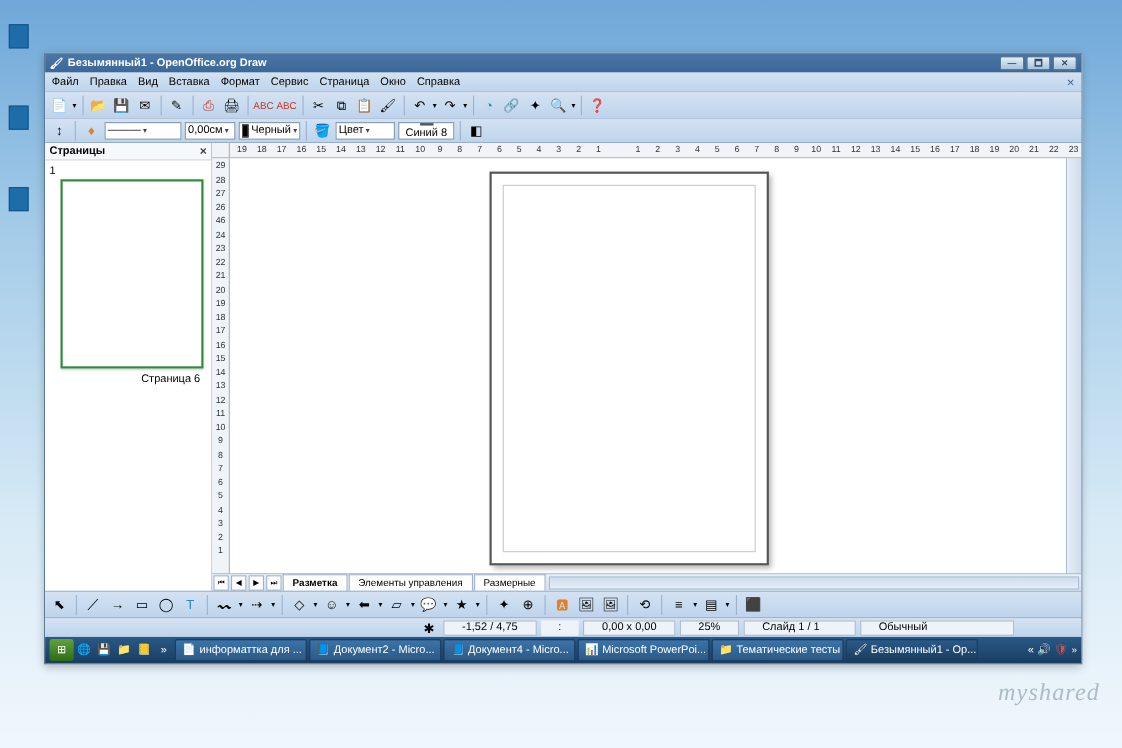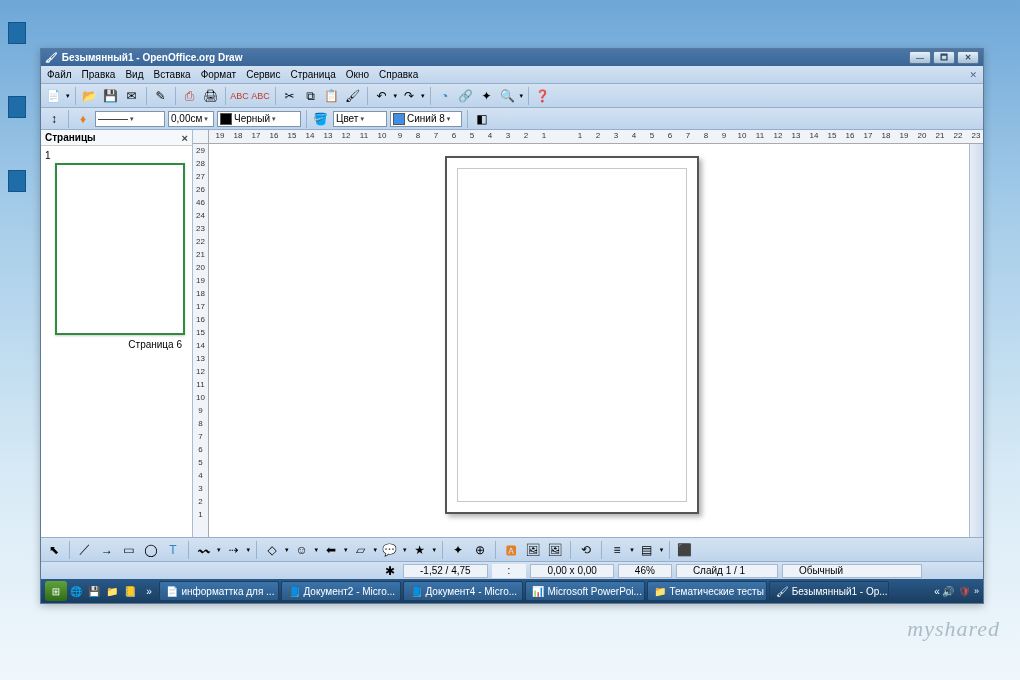--- a/index.html
+++ b/index.html
@@ -136,7 +136,7 @@
         <span>0,00см</span>
         <span class="arr">▾</span>
       </span>
-    <span class="combo" style="width:84px;">
+    <span class="combo" style="width:56px;">
         <span class="swatch" style="background:#000;"></span> 
         <span>Черный</span>
         <span class="arr">▾</span>

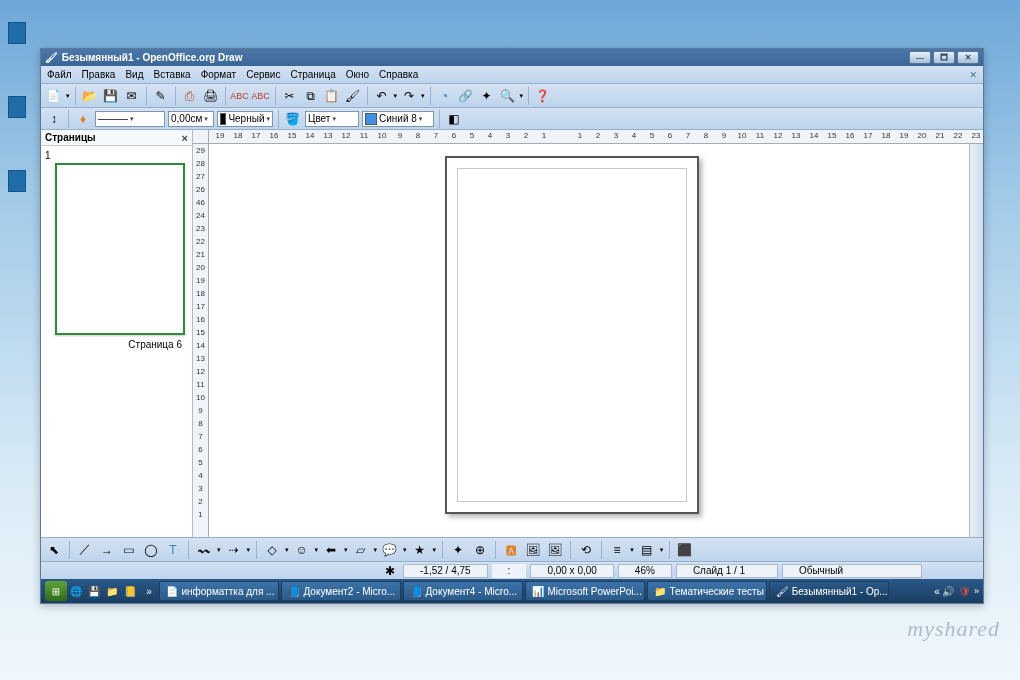--- a/index.html
+++ b/index.html
@@ -147,7 +147,7 @@
         <span>Цвет</span>
         <span class="arr">▾</span>
       </span>
-    <span class="combo" style="width:72px;">
+    <span class="combo" style="width:51px;flex-direction:column;">
         <span class="swatch" style="background:#3f8fe6;"></span> 
         <span>Синий 8</span>
         <span class="arr">▾</span>

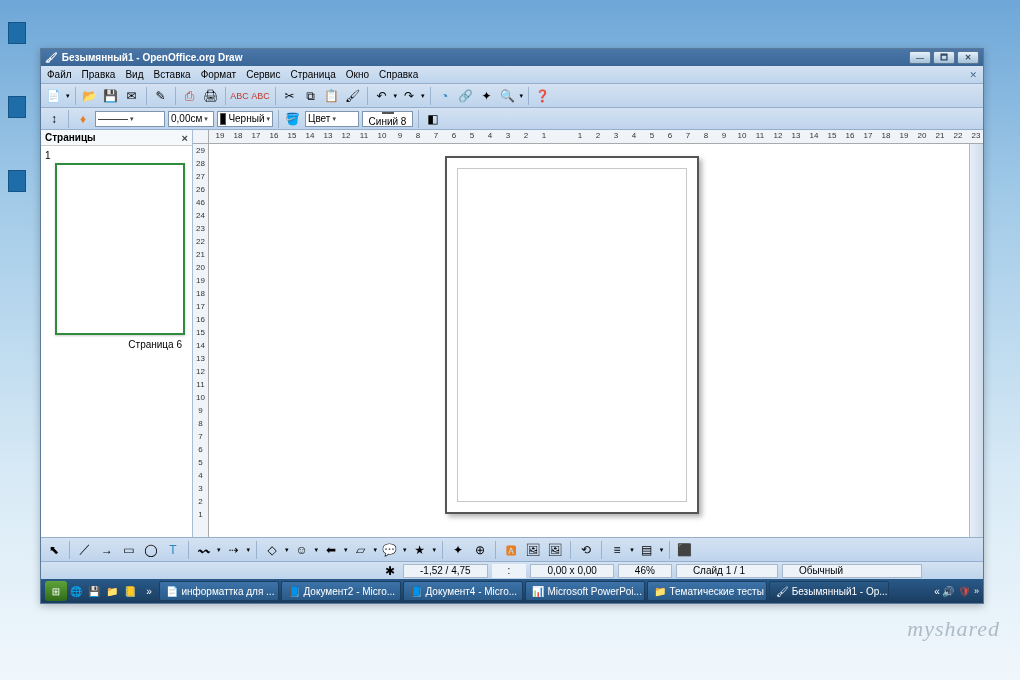--- a/index.html
+++ b/index.html
@@ -213,6 +213,22 @@
         </div>
         <div class="vscroll"></div>
       </div>
+      <div class="tabstrip">
+        <div class="nav-btn">⏮</div>
+        <div class="nav-btn">◀</div>
+        <div class="nav-btn">▶</div>
+        <div class="nav-btn">⏭</div>
+        <div class="tab active">
+            <span>Разметка</span>
+          </div>
+        <div class="tab">
+            <span>Элементы управления</span>
+          </div>
+        <div class="tab">
+            <span>Размерные</span>
+          </div>
+        <div class="hscroll"></div>
+      </div>
     </div>
   </div>
 

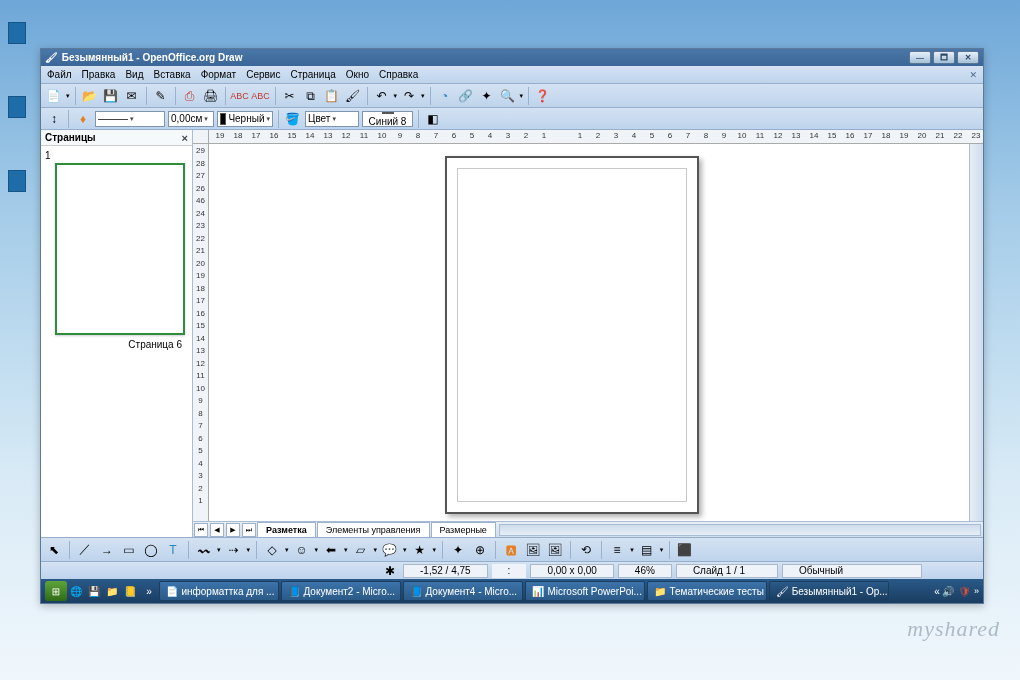--- a/index.html
+++ b/index.html
@@ -282,7 +282,7 @@
     <span class="cell">-1,52 / 4,75</span>
     <span class="cell" style="border:none;">:</span>
     <span class="cell">0,00 x 0,00</span>
-    <span class="cell">46%</span>
+    <span class="cell">25%</span>
     <span class="cell" style="width:102px;">Слайд 1 / 1</span>
     <span class="cell" style="width:140px;">Обычный</span>
   </div>

